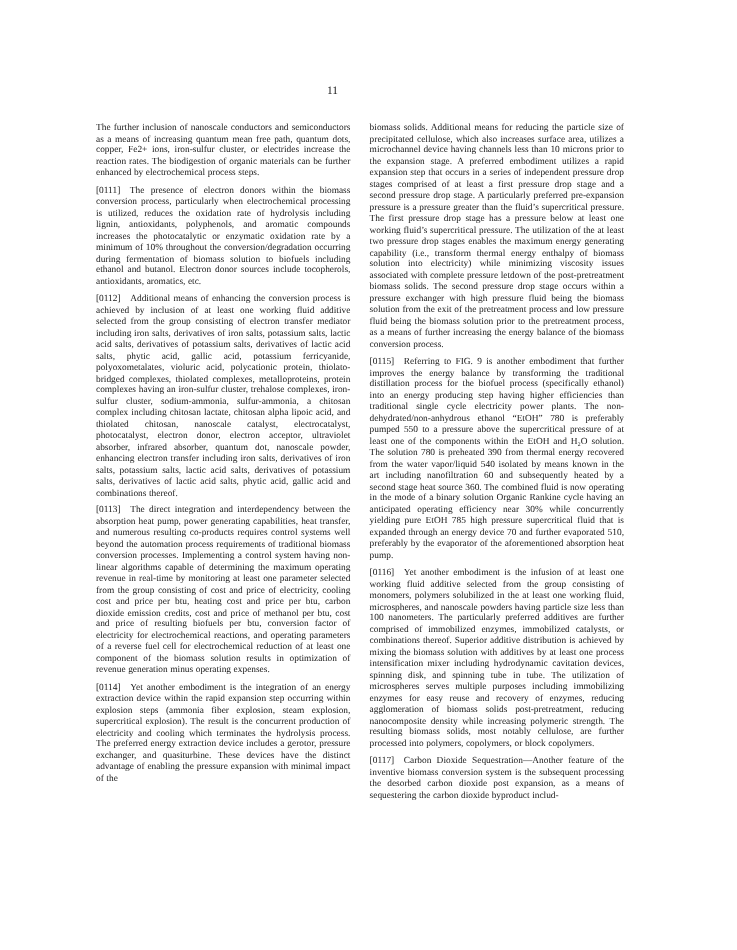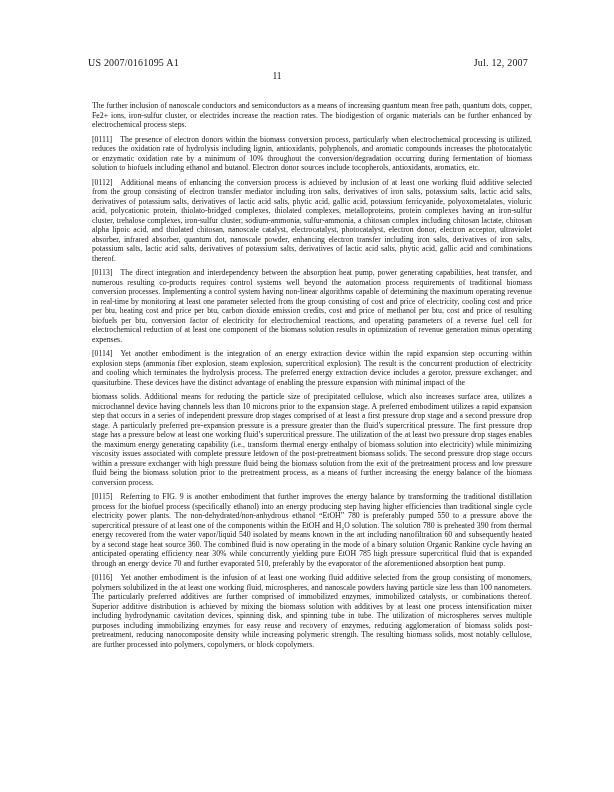--- a/index.html
+++ b/index.html
@@ -41,10 +41,6 @@
 
 <div class="page">
 
-  <header class="page-header">
-    <span>US 2007/0161095 A1</span>
-    <span>Jul. 12, 2007</span>
-  </header>
 
   <div class="page-number">11</div>
 

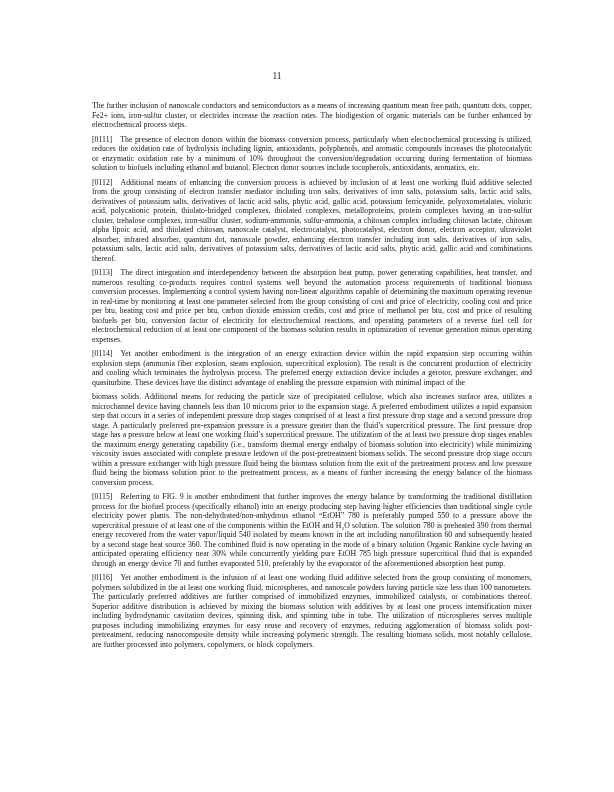--- a/index.html
+++ b/index.html
@@ -22,8 +22,8 @@
     text-align:center; font-size:9.5px;
   }
   .columns {
-    position:absolute; top:101px; left:92px; width:440px;
-    display:flex; gap:0;flex-direction:column;
+    position:absolute; top:101px; left:80px; width:440px;
+    display:flex; gap:16px;
   }
   .column { flex:1 1 0; min-width:0; }
   .para {

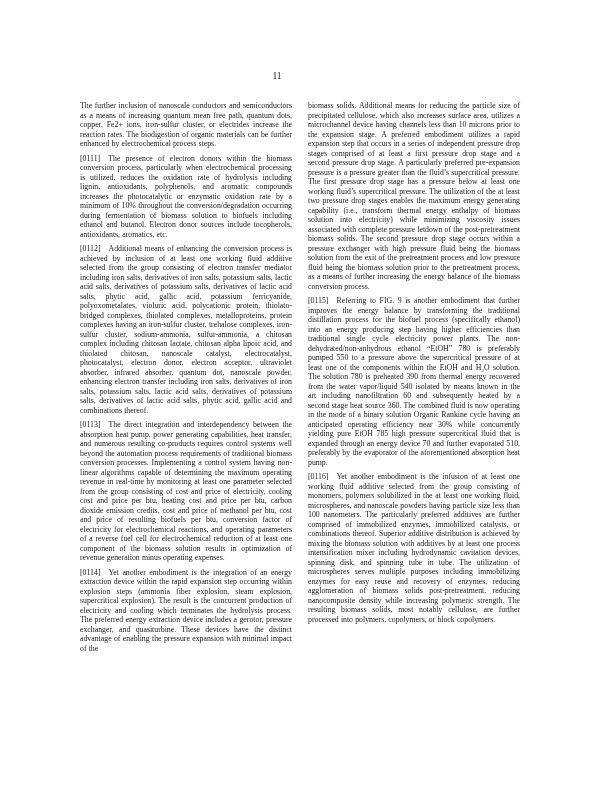--- a/index.html
+++ b/index.html
@@ -63,6 +63,7 @@
 
   <p class="para"><b class="ptag">[0116]</b><span class="ptext">Yet another embodiment is the infusion of at least one working fluid additive selected from the group consisting of monomers, polymers solubilized in the at least one working fluid, microspheres, and nanoscale powders having particle size less than 100 nanometers. The particularly preferred additives are further comprised of immobilized enzymes, immobilized catalysts, or combinations thereof. Superior additive distribution is achieved by mixing the biomass solution with additives by at least one process intensification mixer including hydrodynamic cavitation devices, spinning disk, and spinning tube in tube. The utilization of microspheres serves multiple purposes including immobilizing enzymes for easy reuse and recovery of enzymes, reducing agglomeration of biomass solids post-pretreatment, reducing nanocomposite density while increasing polymeric strength. The resulting biomass solids, most notably cellulose, are further processed into polymers, copolymers, or block copolymers.</span></p>
 
+  <p class="para"><b class="ptag">[0117]</b><span class="ptext">Carbon Dioxide Sequestration—Another feature of the inventive biomass conversion system is the subsequent processing the desorbed carbon dioxide post expansion, as a means of sequestering the carbon dioxide byproduct includ-</span></p>
 </div>
   </main>
 

